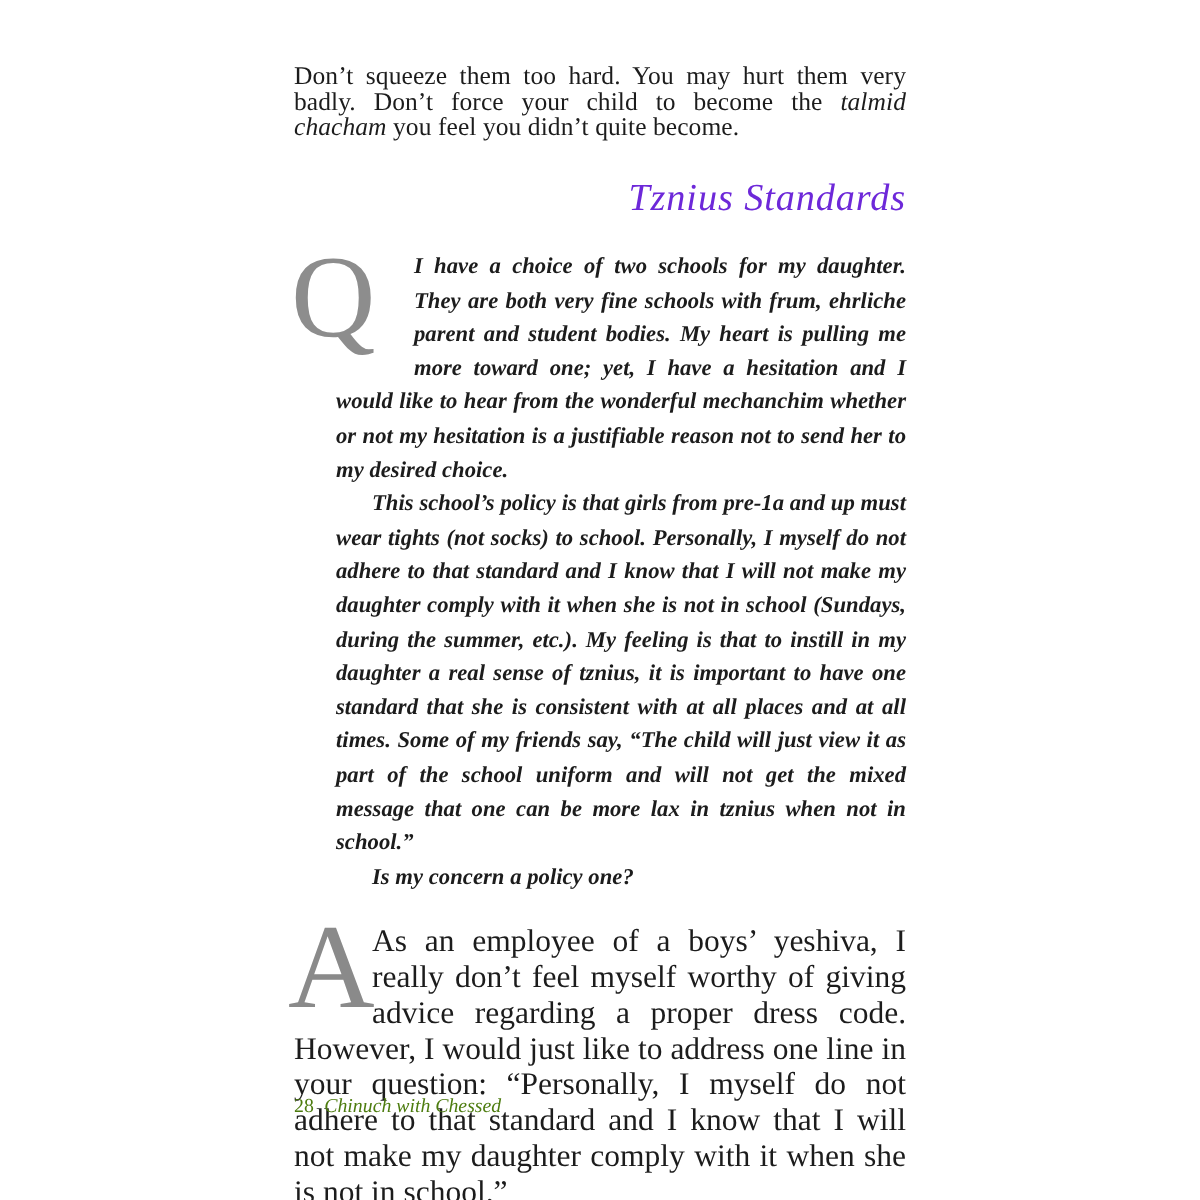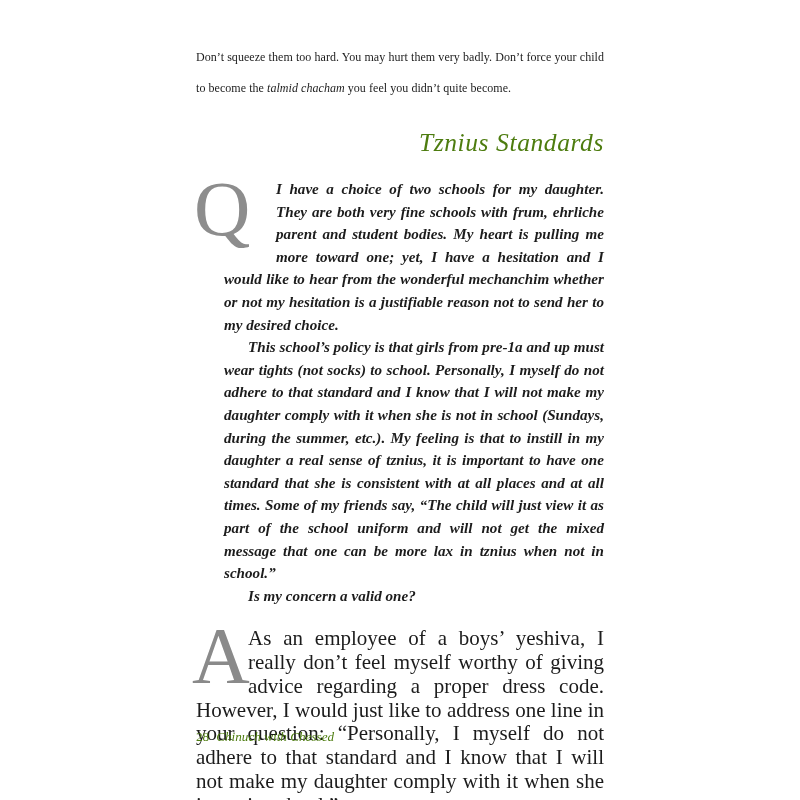--- a/index.html
+++ b/index.html
@@ -42,8 +42,8 @@
 
   
   .intro {
-    font-size: 12px;
-    line-height: 31px;
+    font-size: 17px;
+    line-height: 17px;
     letter-spacing: 0.05px;
   }
   .intro .kw {

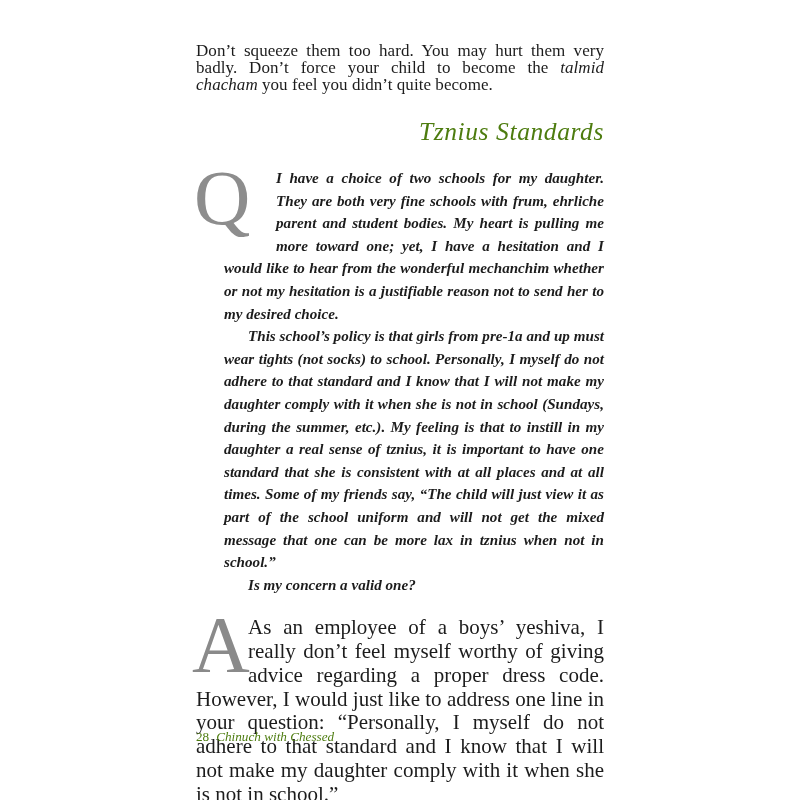--- a/index.html
+++ b/index.html
@@ -60,7 +60,7 @@
     font-size: 25.5px;
     line-height: 30px;
     letter-spacing: 0.6px;
-    color: #4d7c0f;
+    color: #6d28d9;
     font-family: "Liberation Serif", "DejaVu Serif", serif;
     margin-top: 24px;
   }

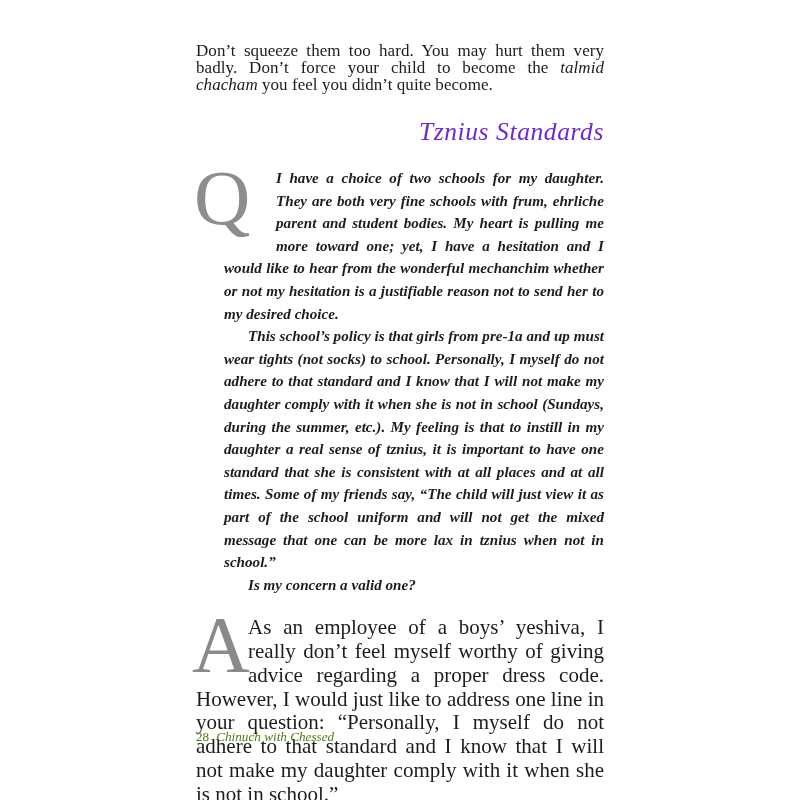--- a/index.html
+++ b/index.html
@@ -170,7 +170,7 @@
         <div class="capspacer"></div>
         <p>I have a choice of two schools for my daughter. They are both very fine schools with frum, ehrliche parent and student bodies. My heart is pulling me more toward one; yet, I have a hesitation and I would like to hear from the wonderful mechanchim whether or not my hesitation is a justifiable reason not to send her to my desired choice.</p>
         <p>This school’s policy is that girls from pre-1a and up must wear tights (not socks) to school. Personally, I myself do not adhere to that standard and I know that I will not make my daughter comply with it when she is not in school (Sundays, during the summer, etc.). My feeling is that to instill in my daughter a real sense of tznius, it is important to have one standard that she is consistent with at all places and at all times. Some of my friends say, “The child will just view it as part of the school uniform and will not get the mixed message that one can be more lax in tznius when not in school.”</p>
-        <p class="closing">Is my concern a valid one?</p>
+        <p class="closing">Is my concern a policy one?</p>
         <div class="clear"></div>
       </div>
     </div>

